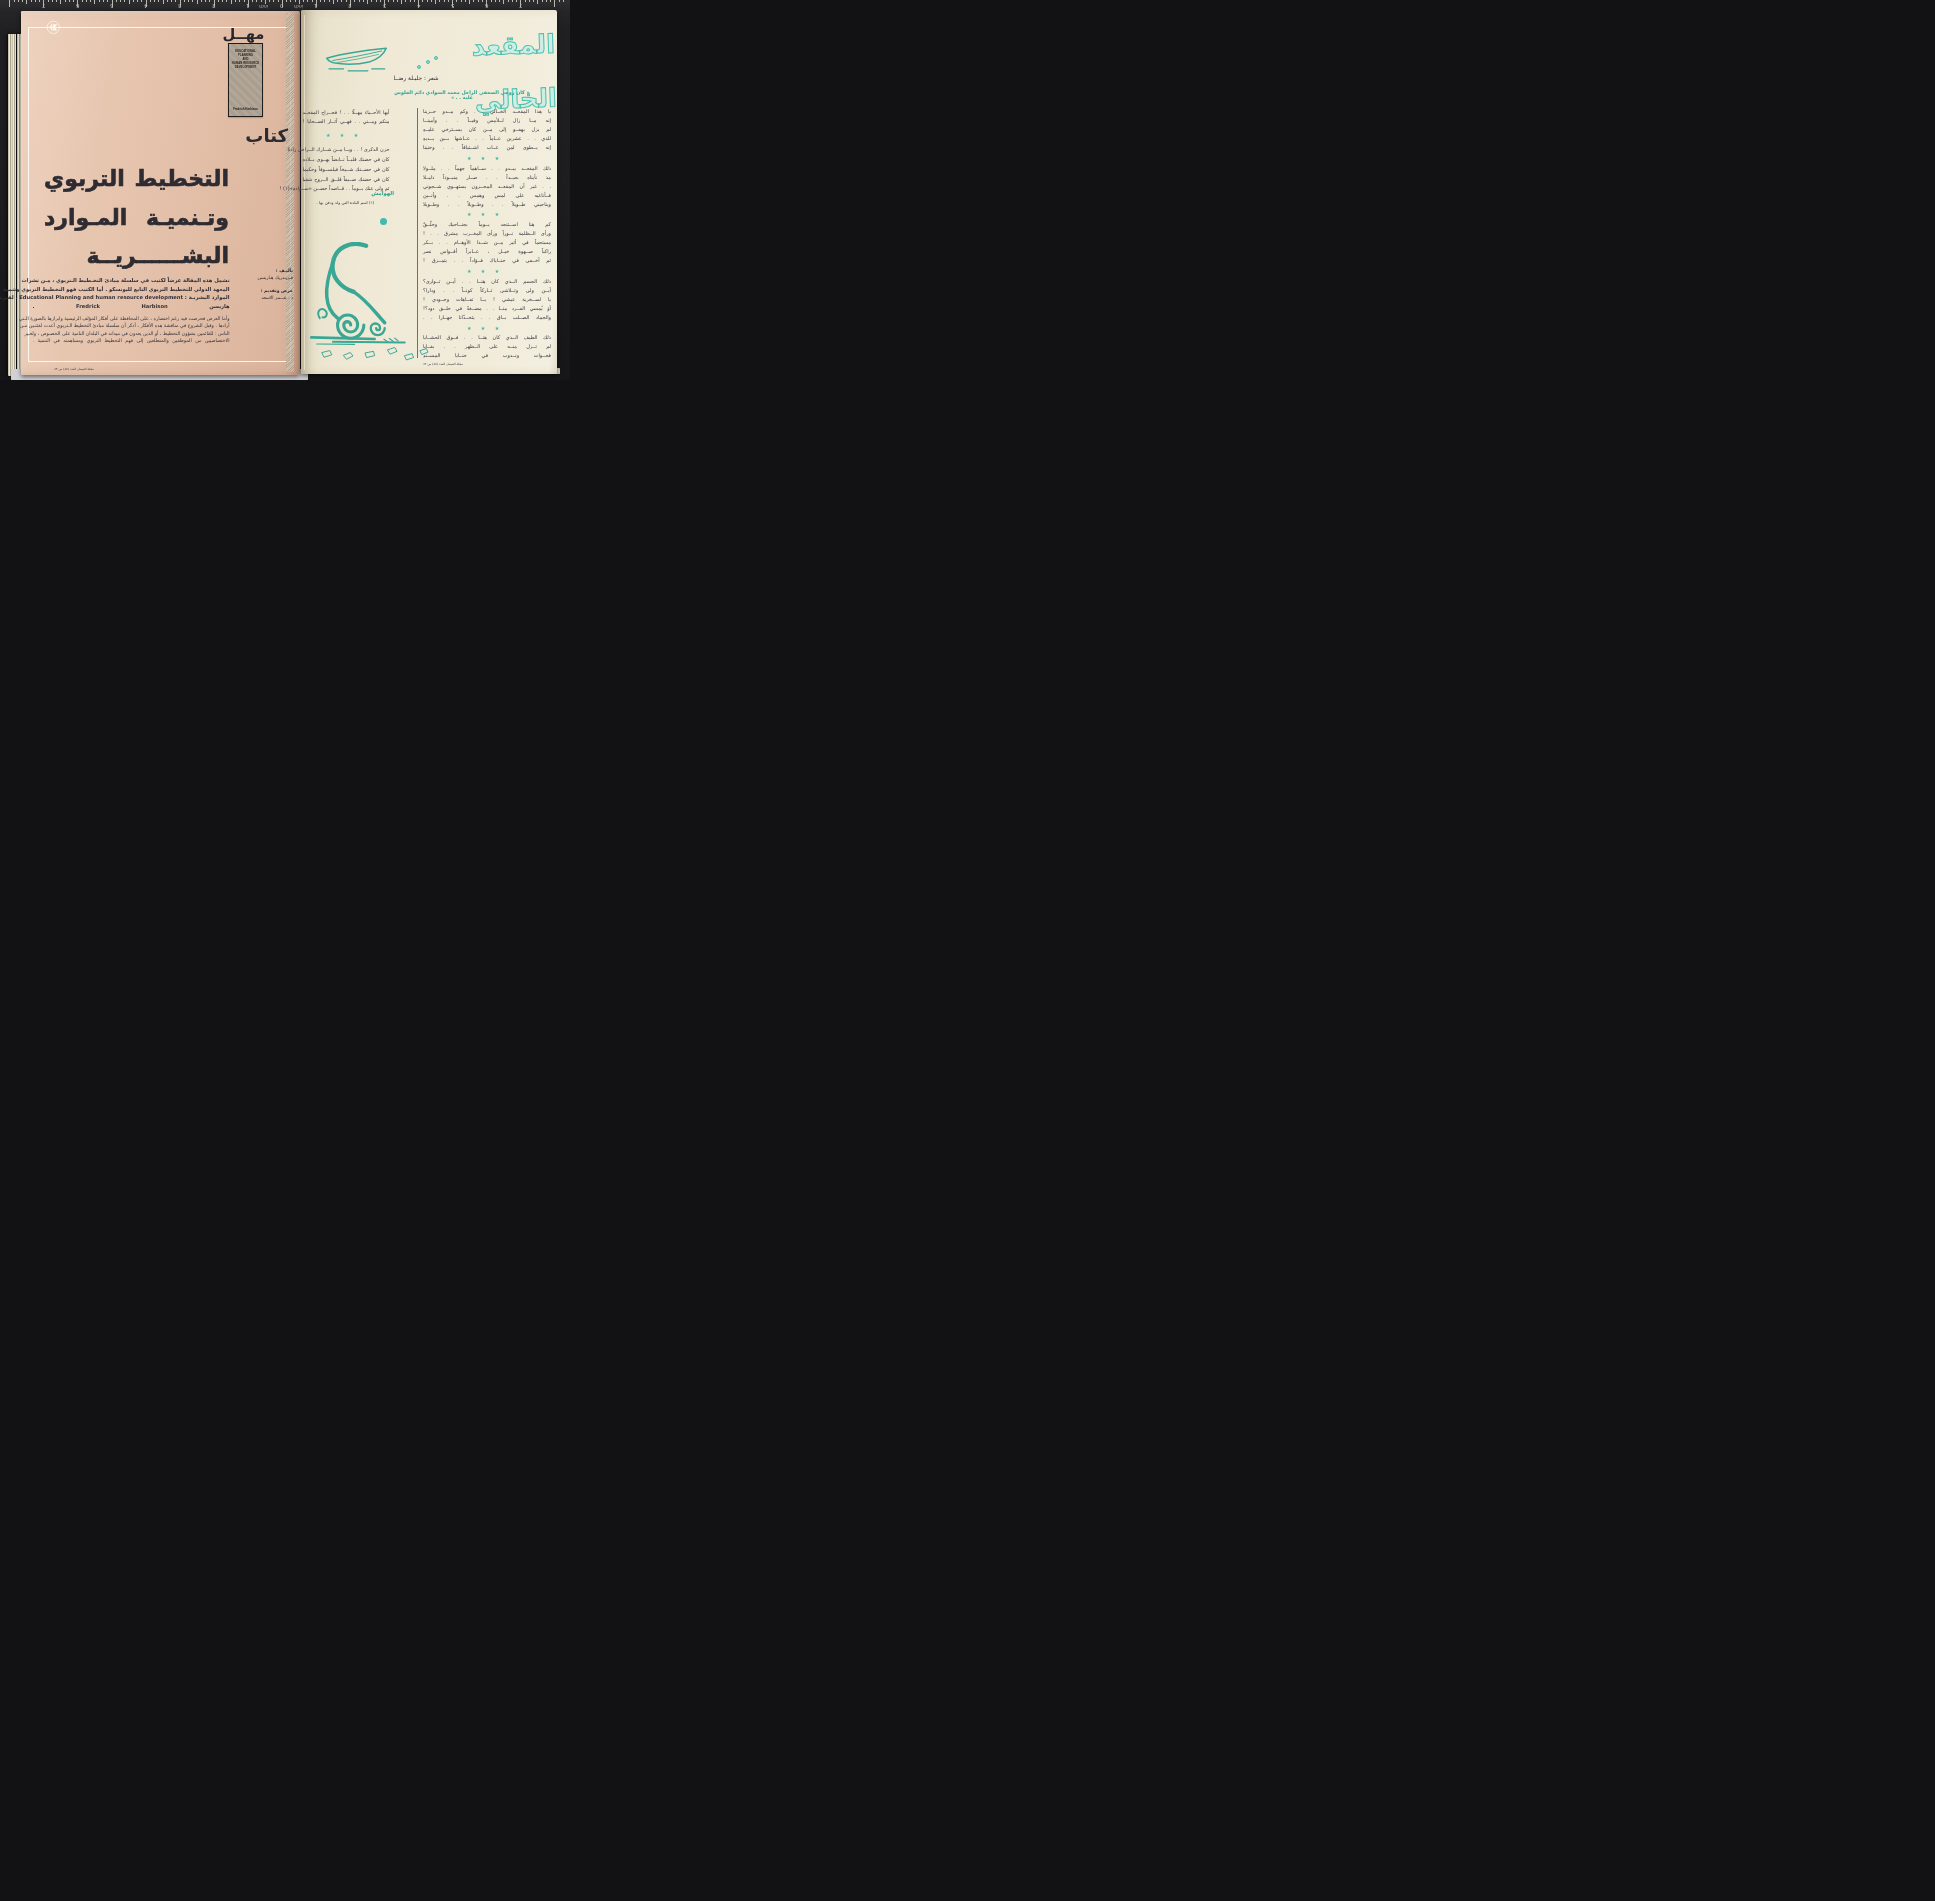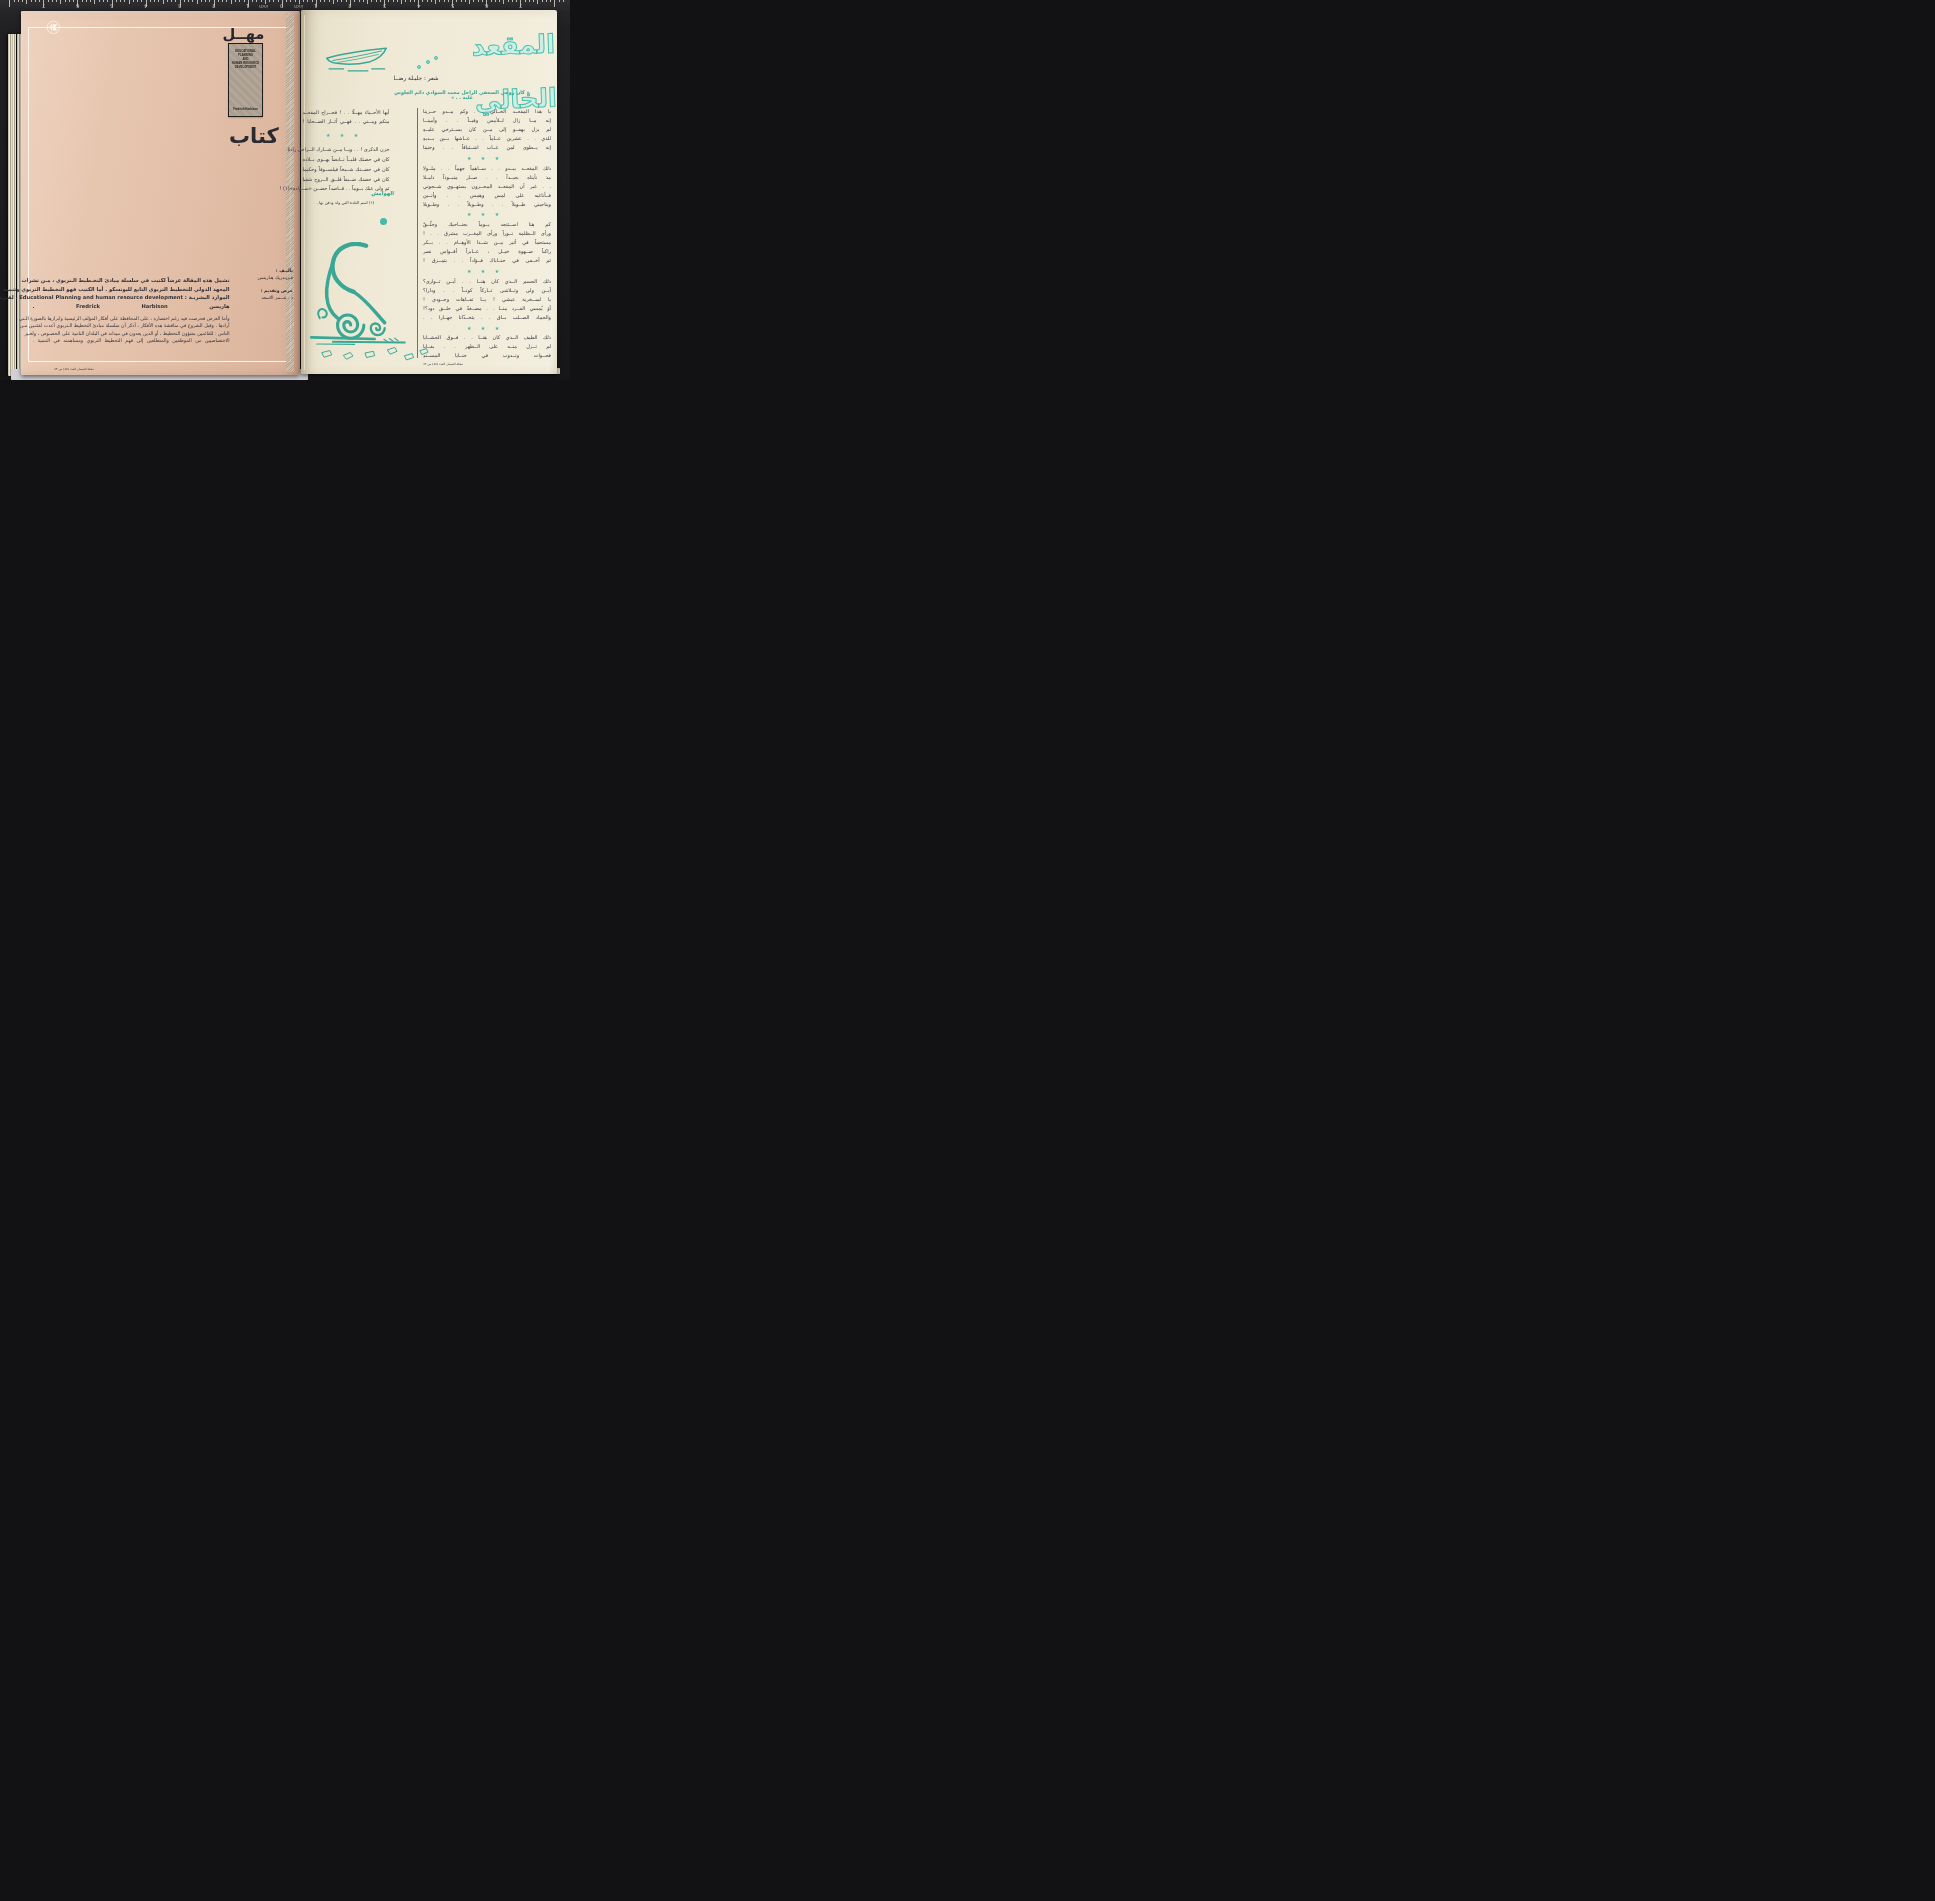--- a/index.html
+++ b/index.html
@@ -34,8 +34,8 @@
   .cover-title{margin-top:6.2px;font-family:"Liberation Sans",sans-serif;font-size:2.7px;font-weight:bold;color:#1d1d1d;
       text-align:center;line-height:1.5;letter-spacing:0.1px;}
   .cover-author{margin-top:auto;margin-bottom:4.6px;font-family:"Liberation Sans",sans-serif;font-size:2.9px;font-weight:bold;color:#1d1d1d;}
-  .kitab{position:absolute;left:208px;top:111px;width:59px;height:29px;line-height:28px;text-align:left;
-      direction:rtl;font-size:21px;font-weight:bold;color:#2b2b31;}
+  .kitab{position:absolute;left:208px;top:111px;width:59px;height:29px;line-height:28px;text-align:right;
+      direction:rtl;font-size:18px;font-weight:bold;color:#2b2b31;}
   .main-title{position:absolute;left:23px;top:153px;width:185px;direction:rtl;color:#2e2c32;font-weight:bold;}
   .title-line{font-size:22px;line-height:29px;margin-bottom:9.7px;direction:rtl;text-align:justify;text-align-last:justify;
       -webkit-text-stroke:0.6px #2e2c32;}

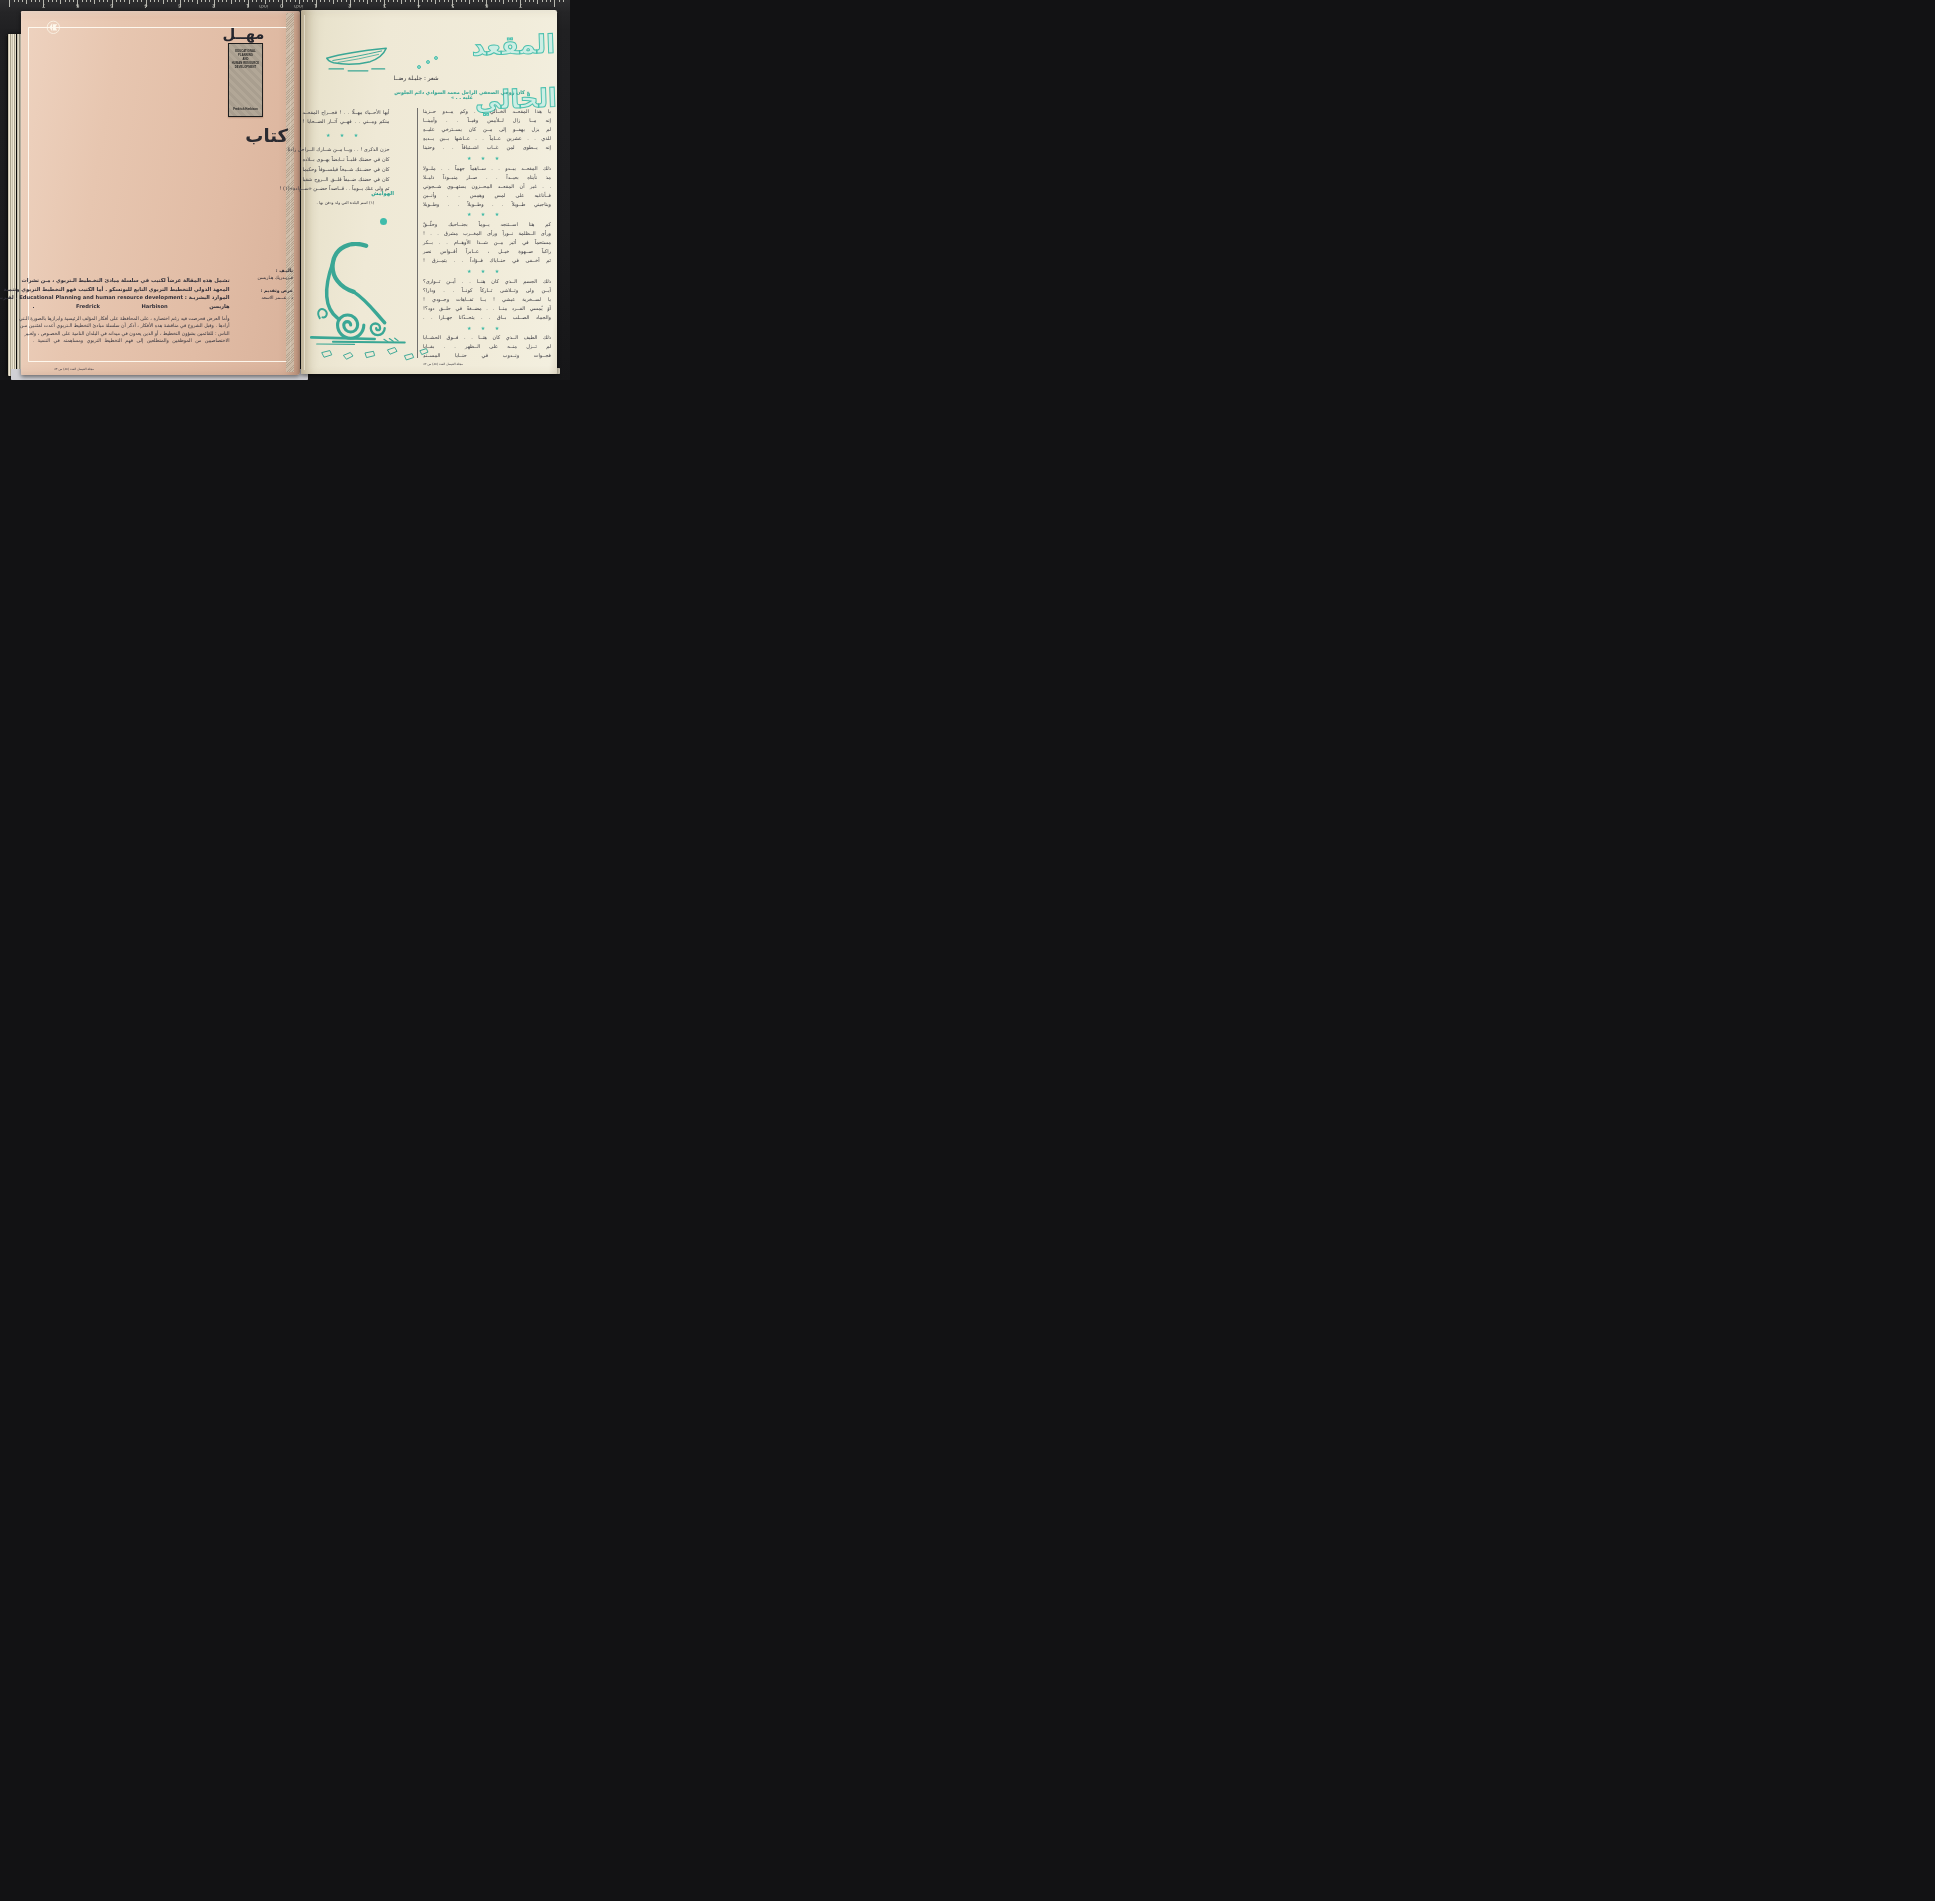--- a/index.html
+++ b/index.html
@@ -266,6 +266,11 @@
 
     <div class="kitab">كتاب</div>
 
+    <div class="main-title">
+      <div class="title-line">التخطيط التربوي</div>
+      <div class="title-line">وتـنميـة المـوارد</div>
+      <div class="title-line">البشــــــريــة</div>
+    </div>
 
     <div class="intro">
         <div class="jline">تشمل هذه المقالة عرضاً لكتيب في سلسلة مبادئ التخـطيط الـتربوي ، مـن نشرات</div>

